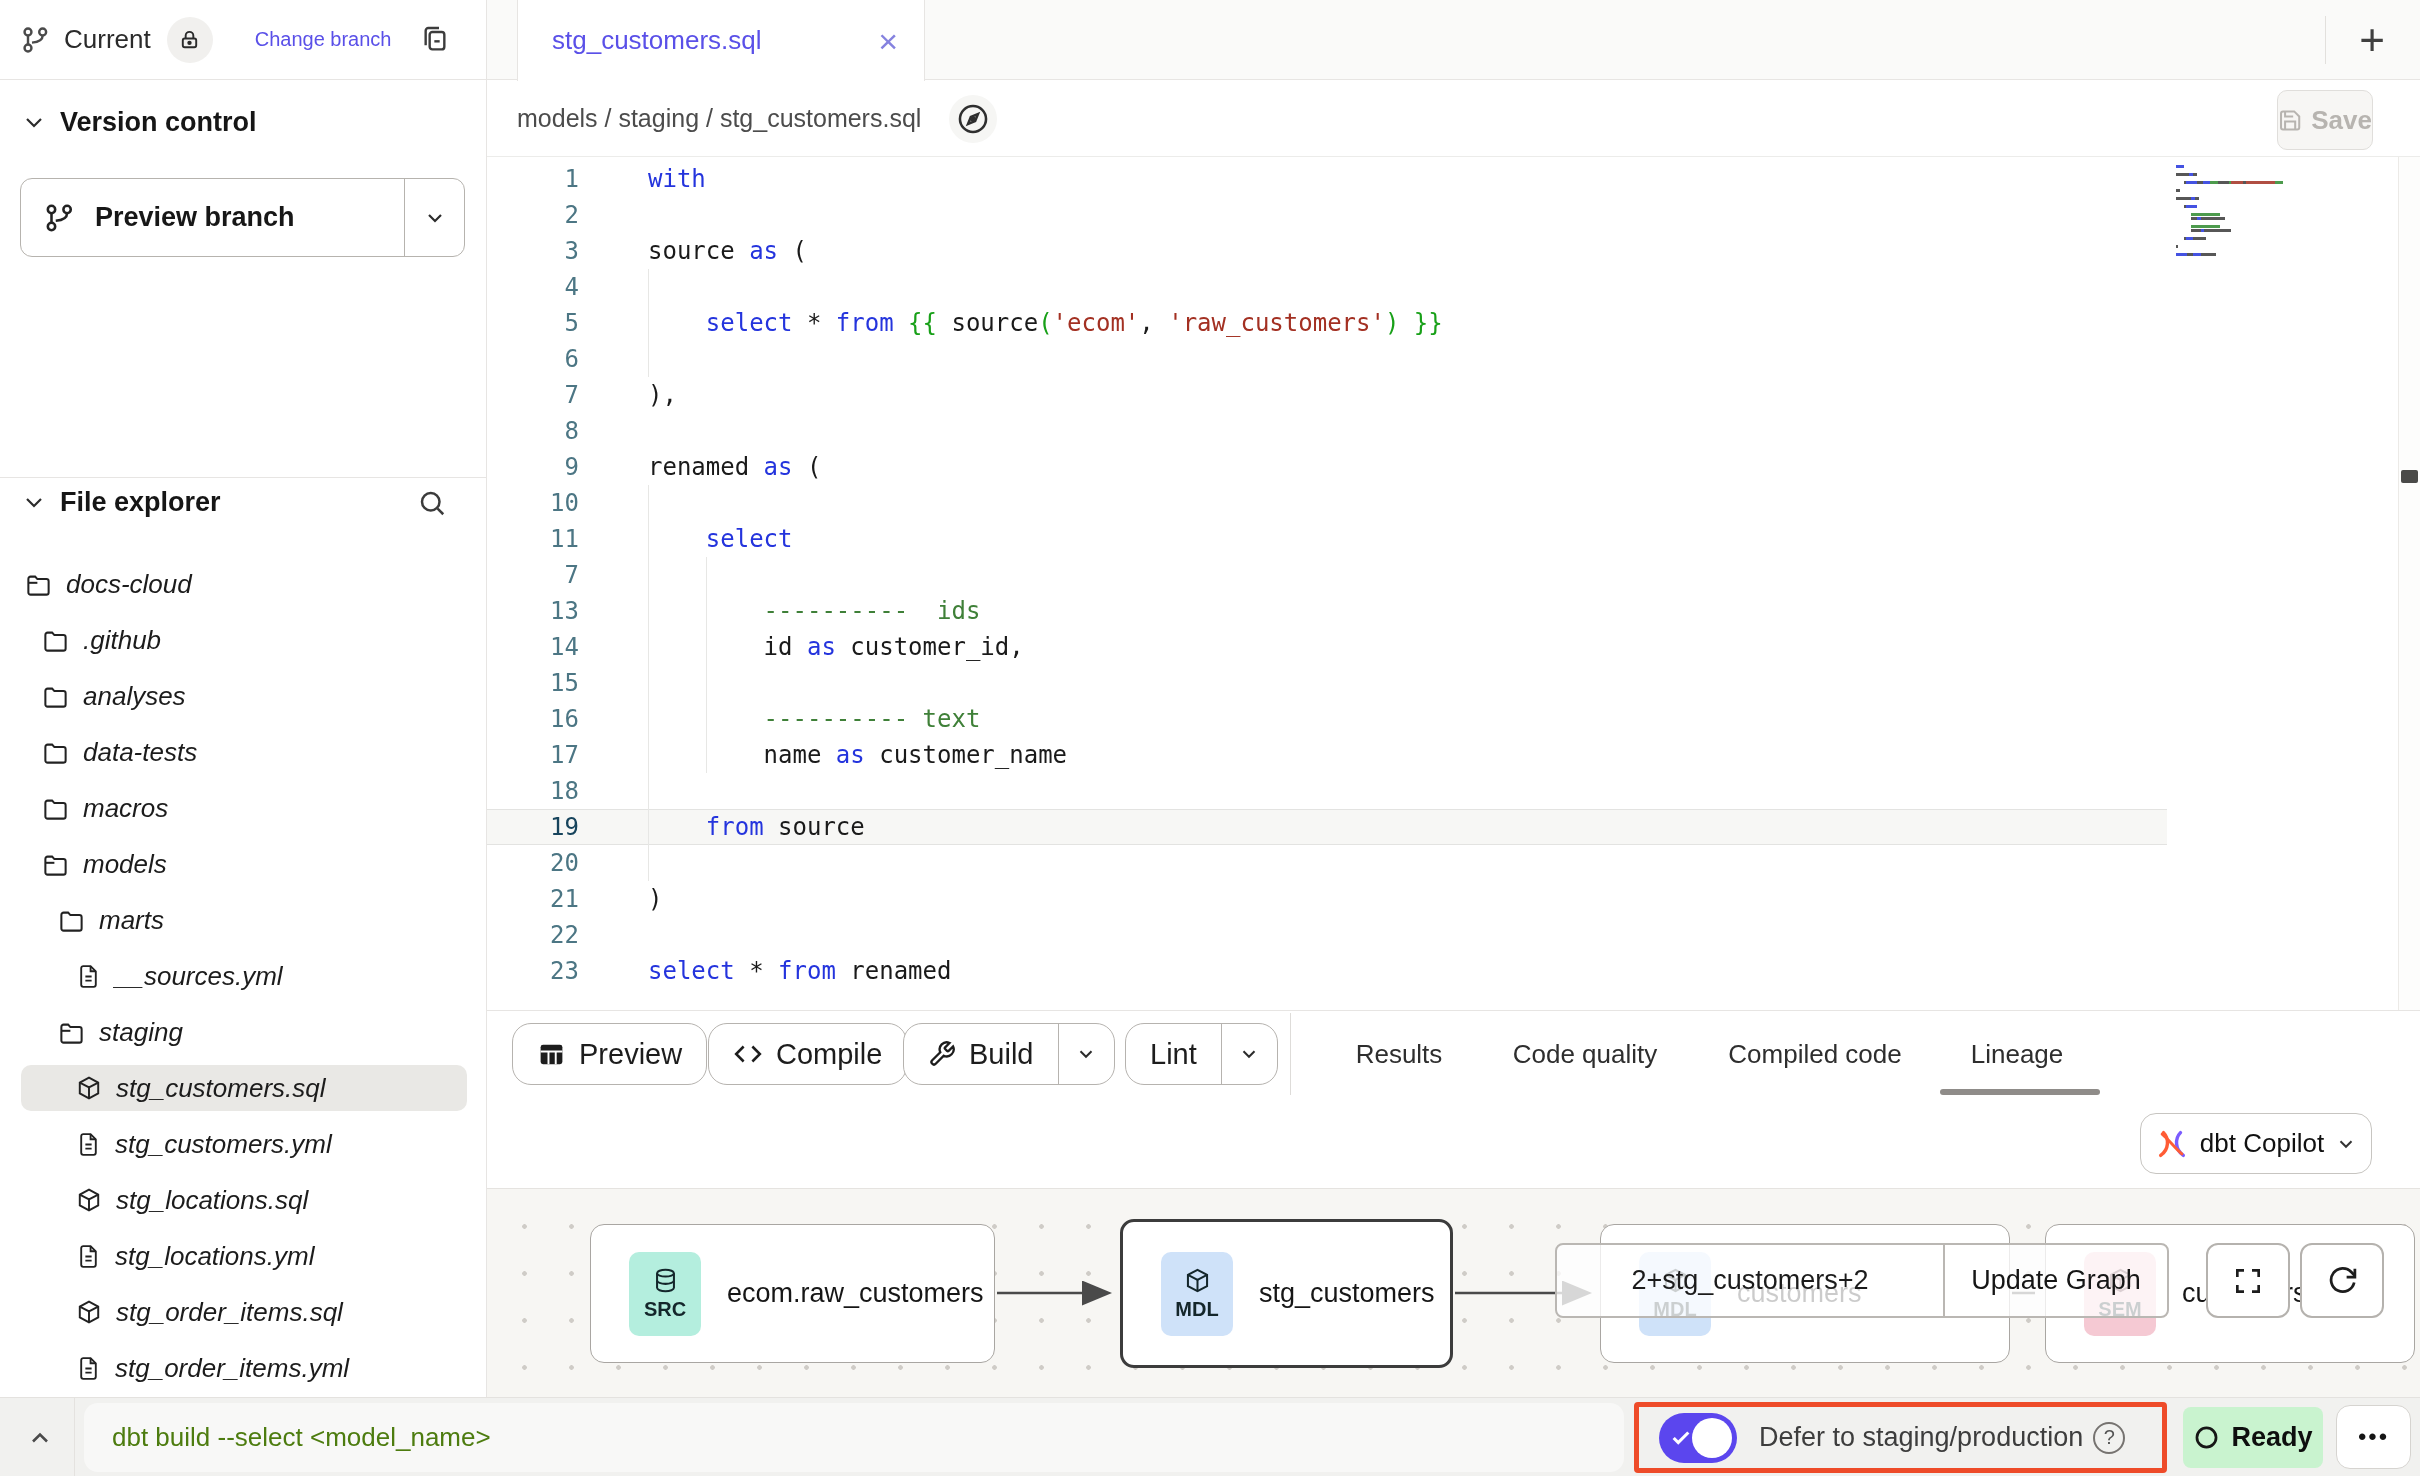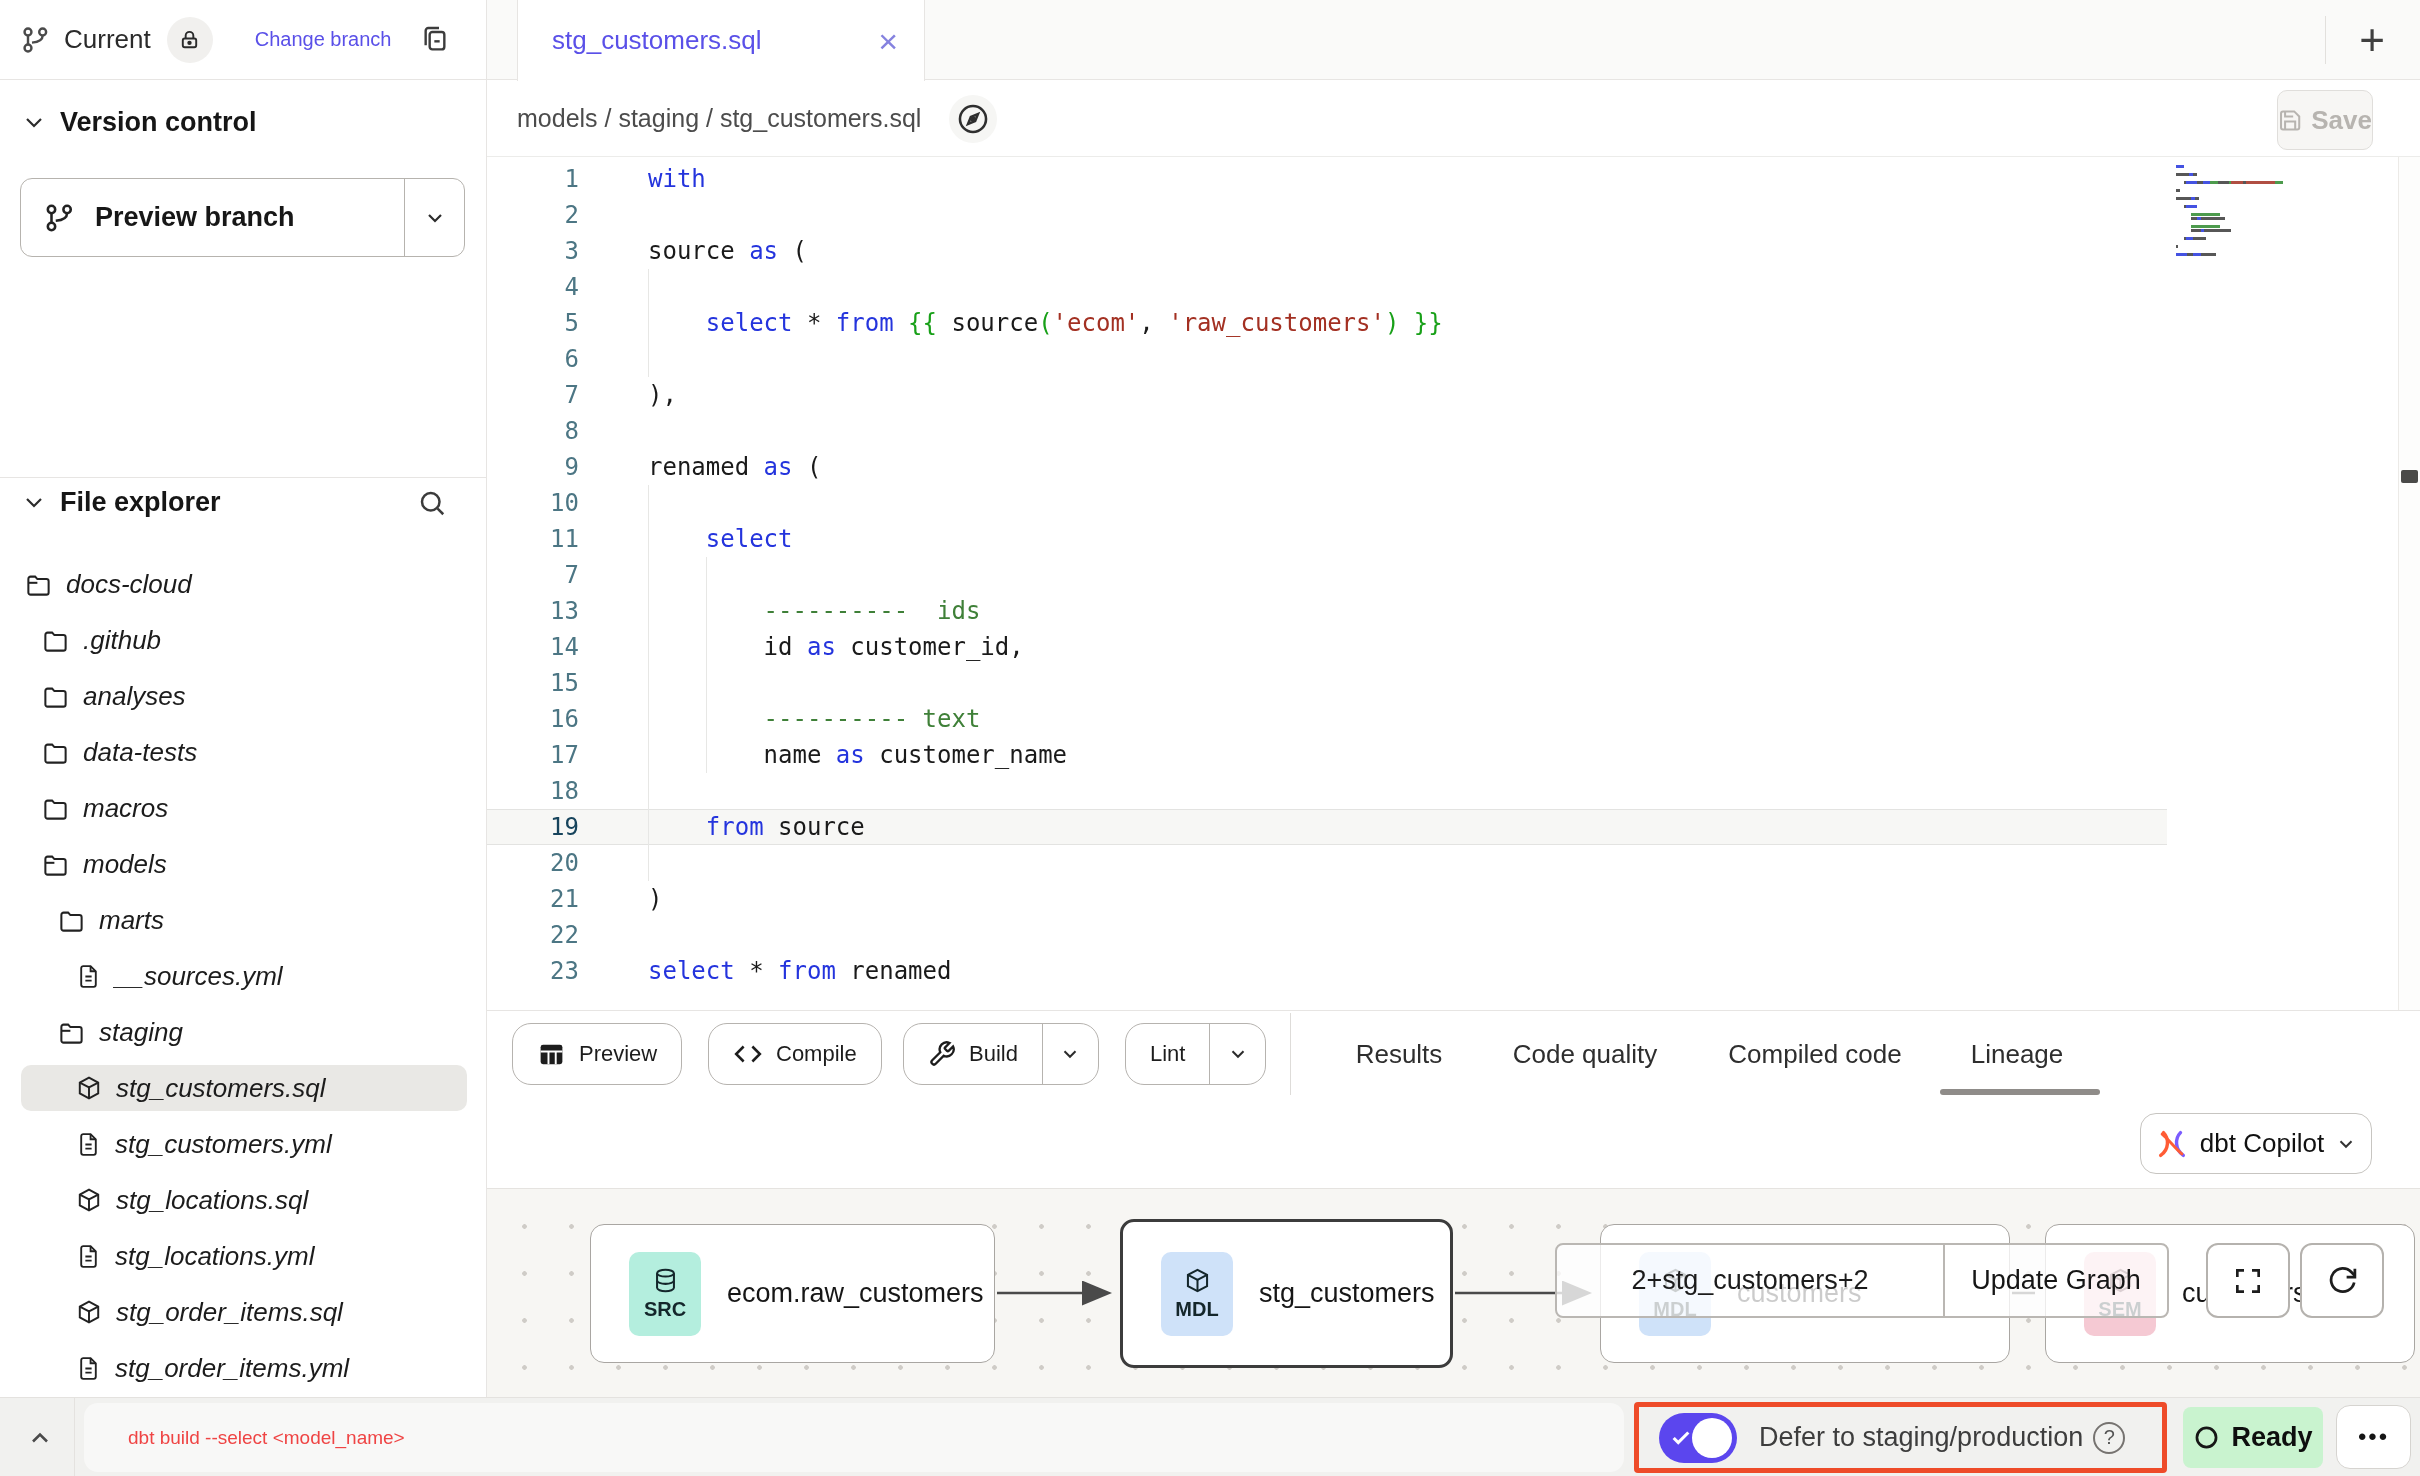--- a/index.html
+++ b/index.html
@@ -69,7 +69,7 @@
 
   
   #actionbar { position:absolute; left:487px; top:1010px; width:1933px; height:86px; background:#fff; border-top:1px solid #e7e5e3; }
-  .act-btn { position:absolute; top:12px; height:62px; background:#fff; border:1.5px solid #b6b3af; border-radius:19px; display:flex; align-items:center; color:#1d1d1d; font-size:22px; font-weight:500; cursor:pointer; }
+  .act-btn { position:absolute; top:12px; height:62px; background:#fff; border:1.5px solid #b6b3af; border-radius:19px; display:flex; align-items:center; color:#1d1d1d; font-size:29px; font-weight:500; cursor:pointer; }
   .act-main { display:flex; align-items:center; height:100%; padding:0 24px; gap:13px; }
   .act-split { height:100%; width:56px; border-left:1px solid #b6b3af; display:flex; align-items:center; justify-content:center; }
   #ab-divider { position:absolute; left:803px; top:2px; width:1px; height:82px; background:#dedcd9; }

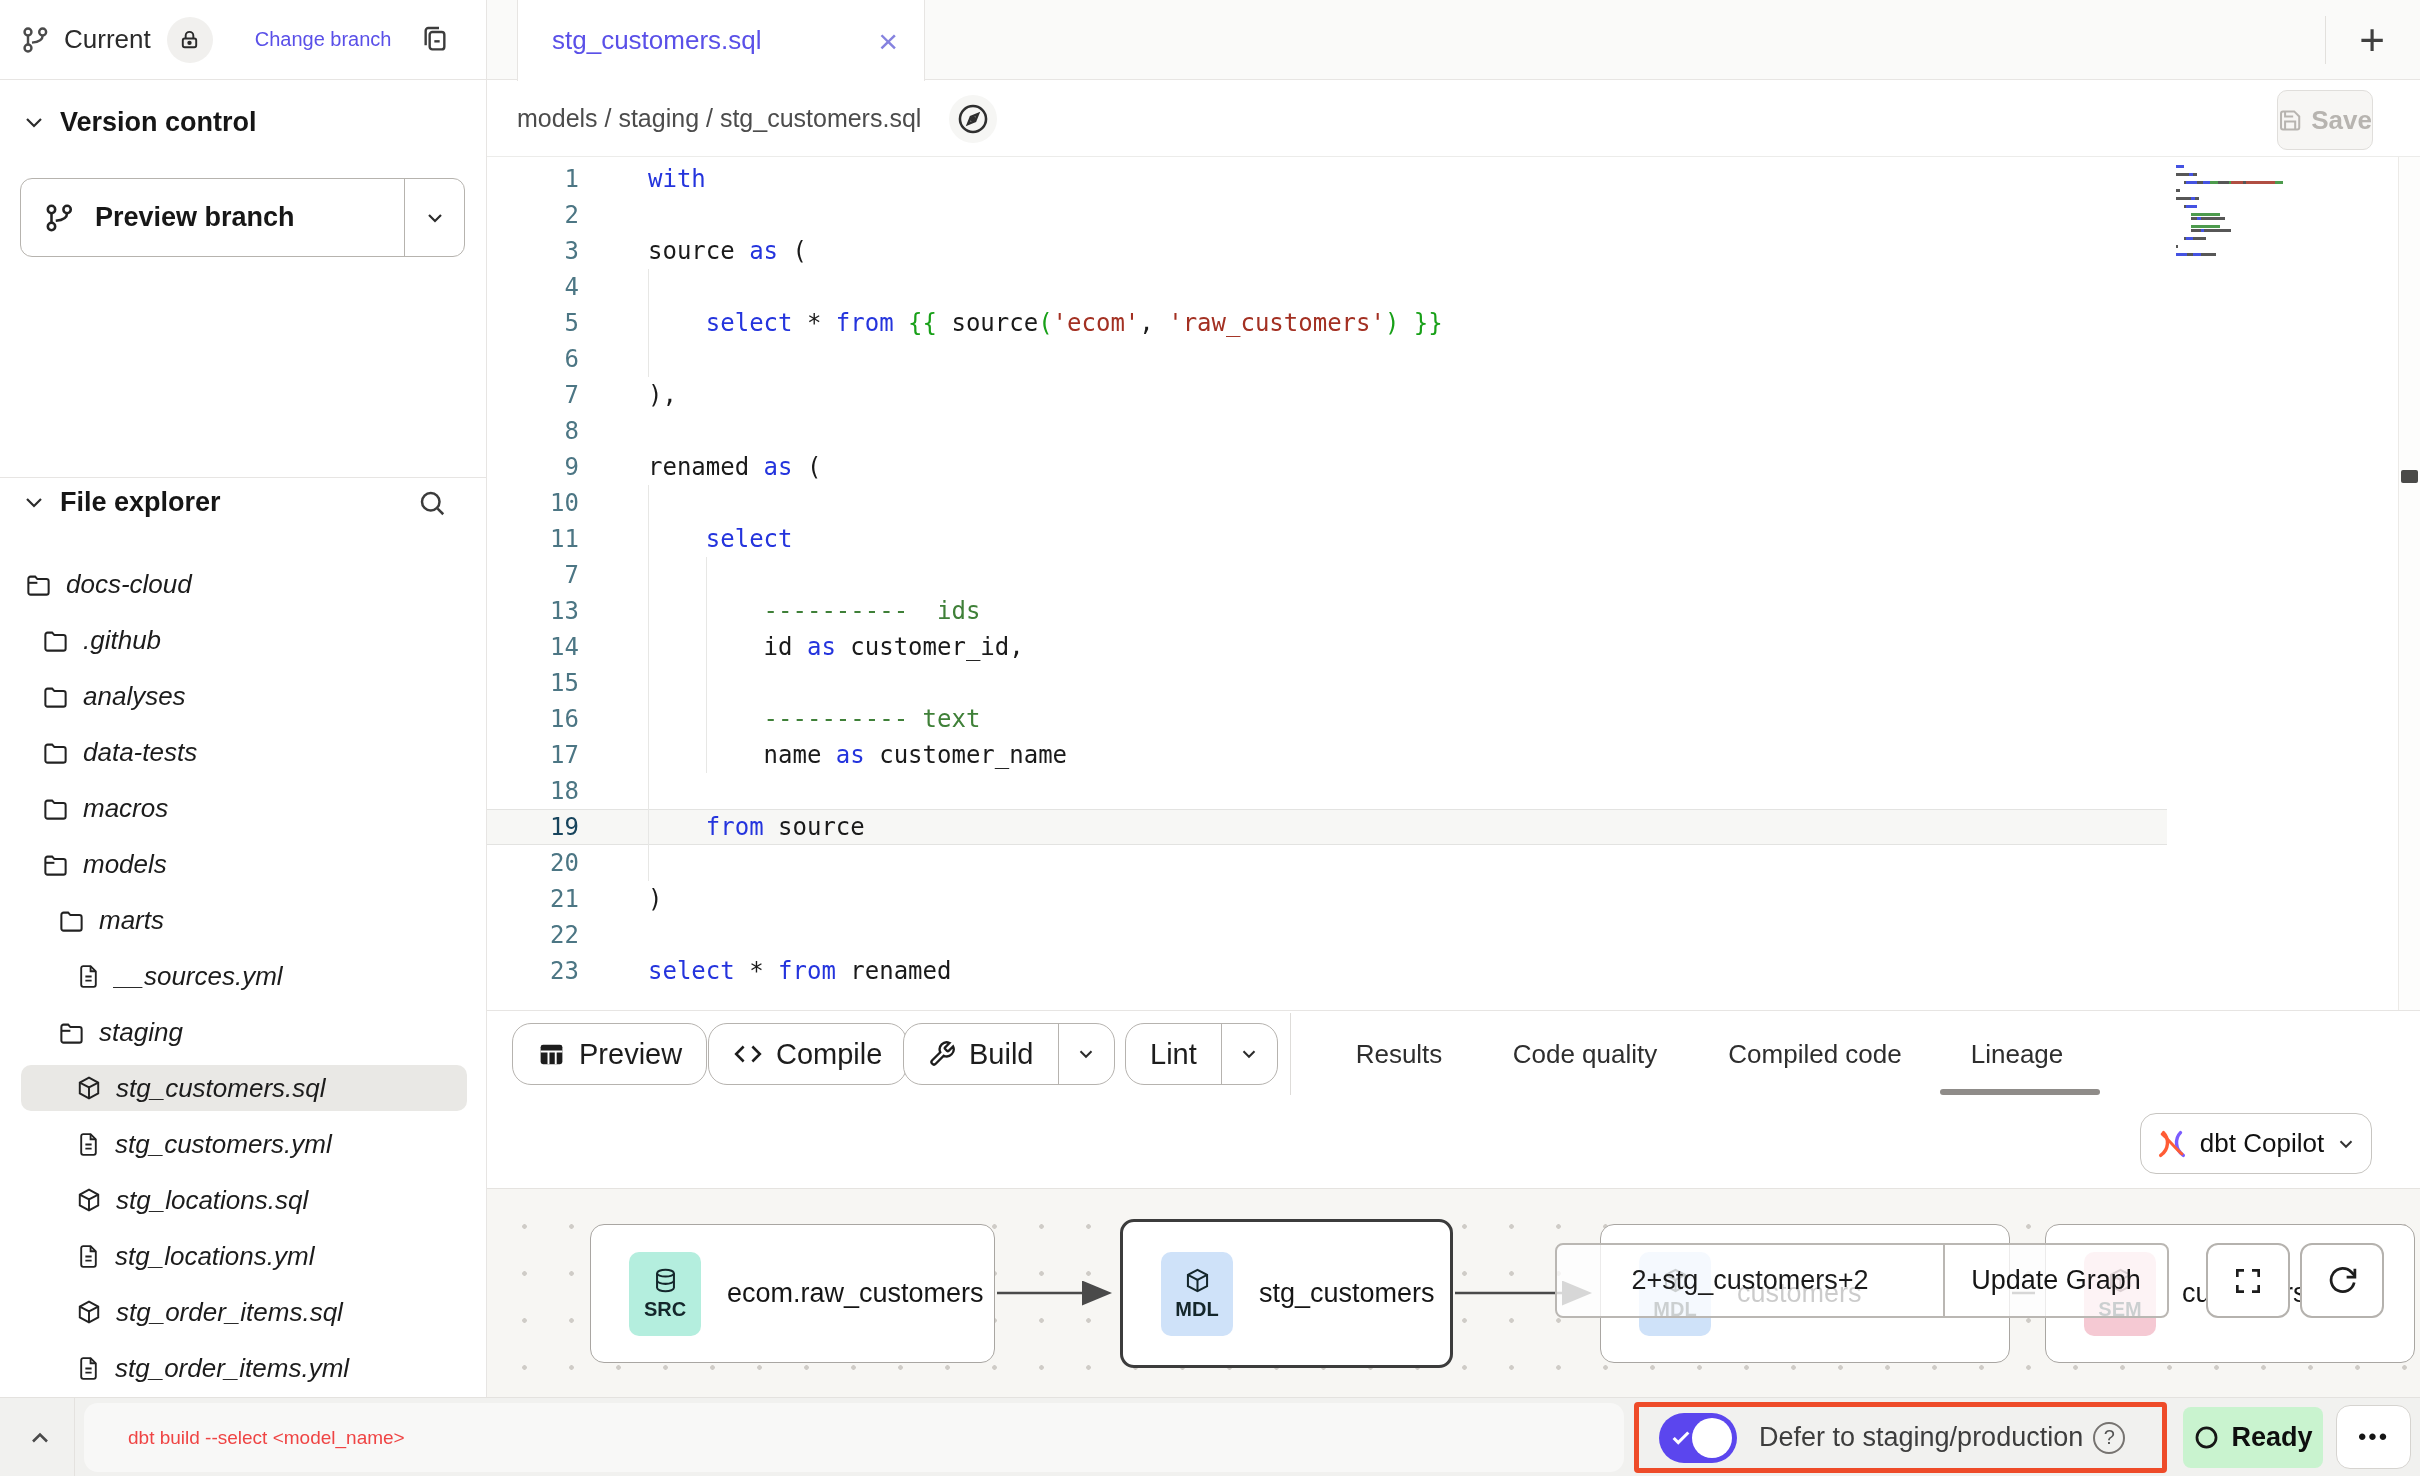--- a/index.html
+++ b/index.html
@@ -106,7 +106,7 @@
   #sb-collapse { position:absolute; left:22px; top:24px; width:36px; height:32px; display:flex; align-items:center; justify-content:center; cursor:pointer; }
   #sb-vdiv { position:absolute; left:74px; top:0; width:1px; height:79px; background:#e4e2df; }
   #cmd-input { position:absolute; left:84px; top:5px; width:1540px; height:69px; background:#f8f8f7; border-radius:14px; display:flex; align-items:center; }
-  #cmd-text { margin-left:44px; font-size:19px; color:#ef4444; }
+  #cmd-text { margin-left:28px; font-size:26px; color:#4d7c0f; }
   #defer-box { position:absolute; left:1634px; top:4px; width:533px; height:71px; border:5px solid #ee4b29; border-radius:4px; display:flex; align-items:center; }
   #defer-toggle { margin-left:20px; position:relative; width:78px; height:50px; border-radius:25px; background:#5b46ee; flex:none; cursor:pointer; }
   #defer-toggle .knob { position:absolute; right:5px; top:5px; width:40px; height:40px; border-radius:50%; background:#fff; }

